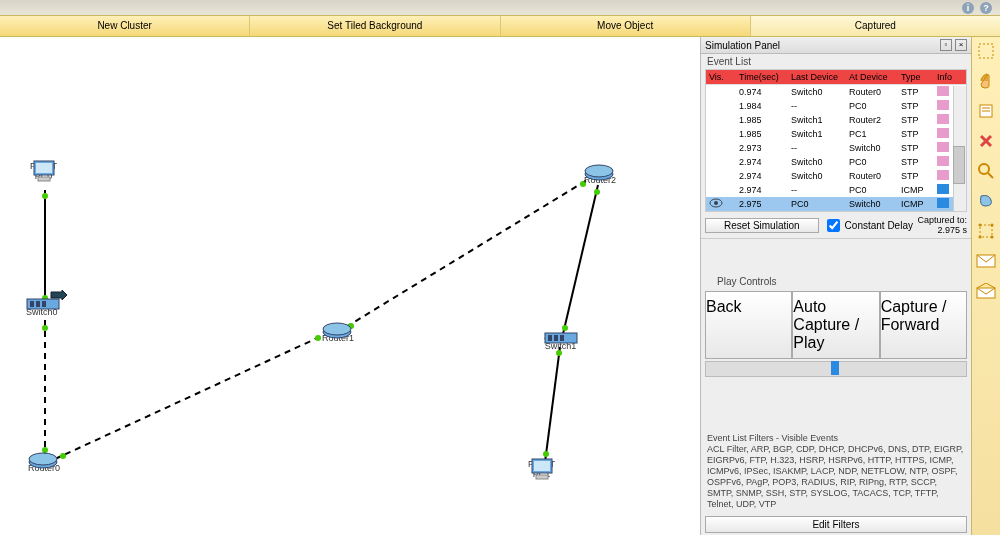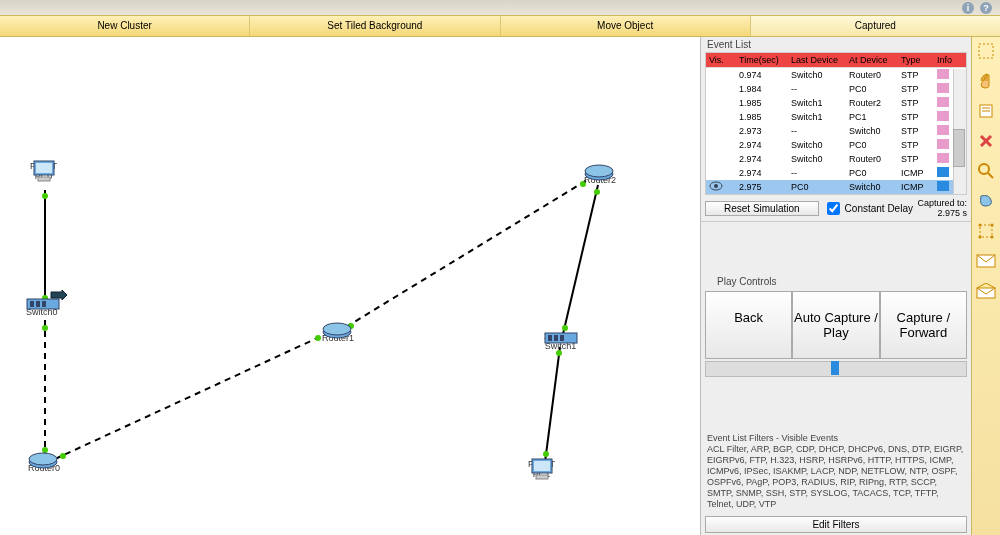--- a/index.html
+++ b/index.html
@@ -153,6 +153,13 @@
   </div>
 
   <div class="sim-panel">
+    <div class="sim-title">
+      <span>Simulation Panel</span>
+      <div class="winbtns">
+        <span>▫</span>
+        <span>×</span>
+      </div>
+    </div>
     <div class="group-lbl">Event List</div>
     <div class="evlist">
       <table>

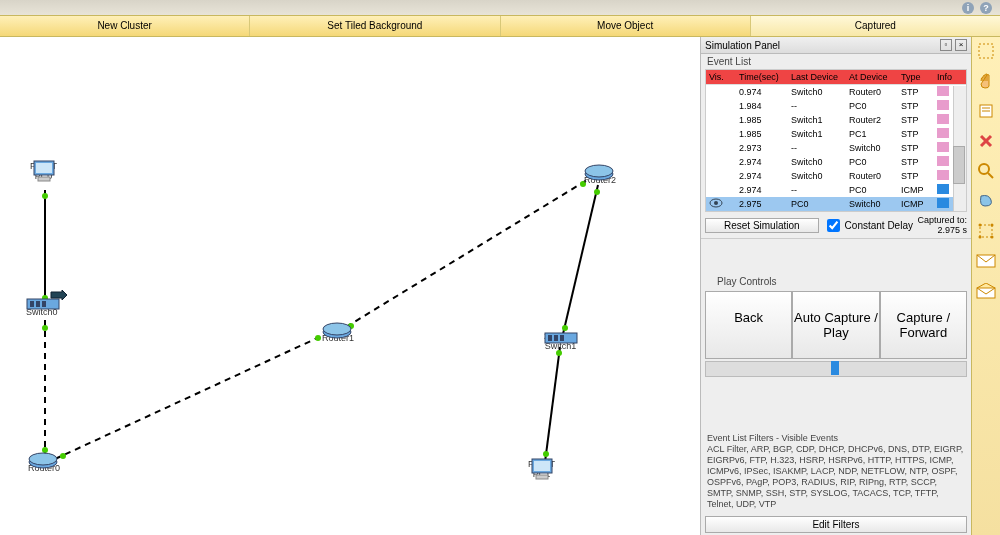--- a/index.html
+++ b/index.html
@@ -37,7 +37,7 @@
 .spacer{flex:1;background:#eee}
 .play-ctrls{padding:2px 4px}
 .play-btns{display:flex;margin-top:2px}
-.play-btns .pb{flex:1;text-align:center;border:1px solid #aaa;background:linear-gradient(#fff,#e8e8e8);padding:18px 0;font-size:13px;cursor:pointer}
+.play-btns .pb{flex:1;text-align:left;border:1px solid #aaa;background:linear-gradient(#fff,#e8e8e8);padding:6px 0;font-size:16px;cursor:pointer}
 .slider{height:14px;background:#ddd;margin-top:2px;position:relative;border:1px solid #bbb}
 .slider .knob{position:absolute;top:-1px;width:8px;height:14px;background:#2a8ae0;left:48%}
 .filters{font-size:9px;padding:4px 6px;line-height:11px;color:#444}

